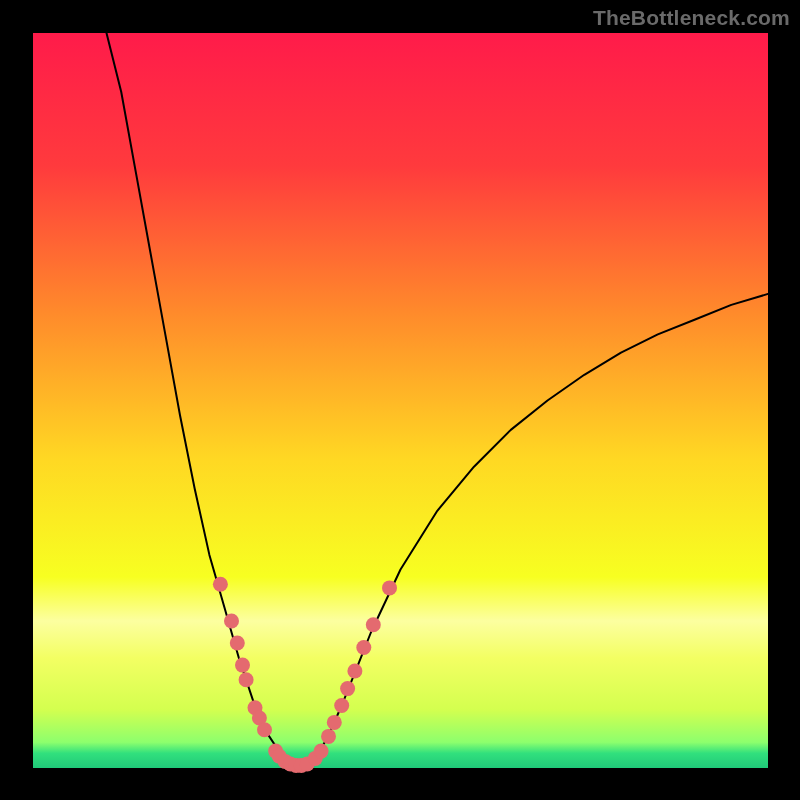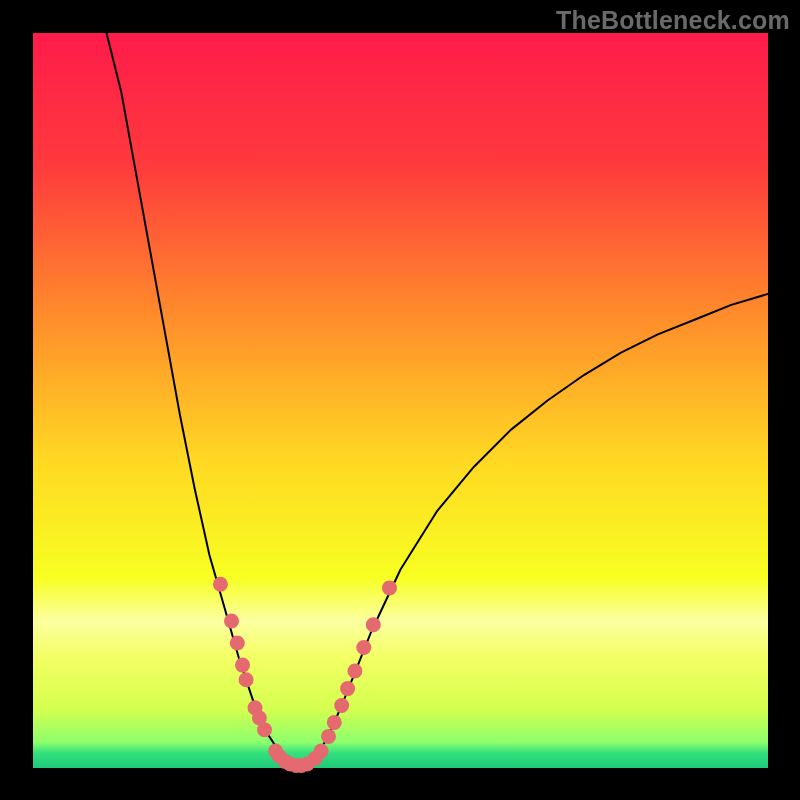--- a/index.html
+++ b/index.html
@@ -22,7 +22,7 @@
     top: 6px;
     right: 10px;
     color: #6a6a6a;
-    font-size: 25px;
+    font-size: 21px;
     font-weight: 600;
     letter-spacing: 0.2px;
     user-select: none;

